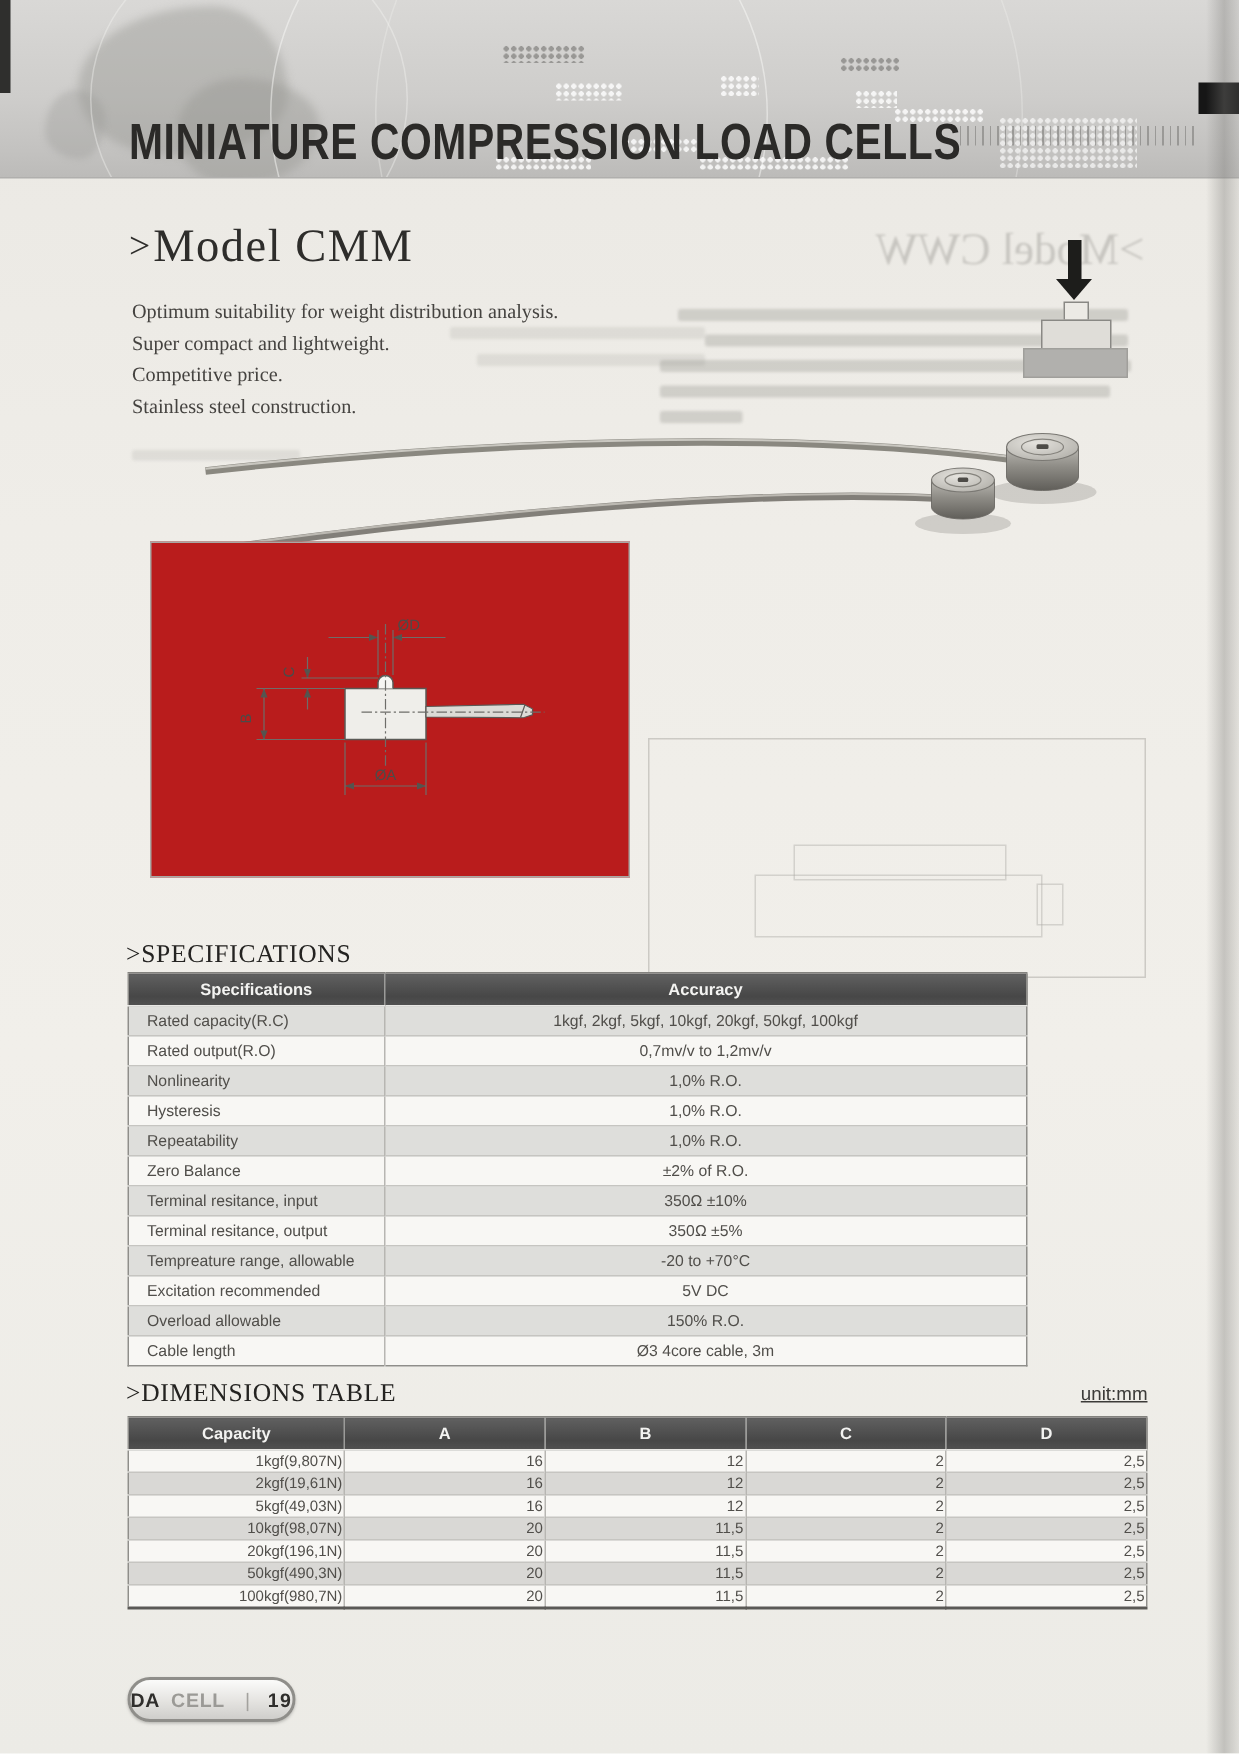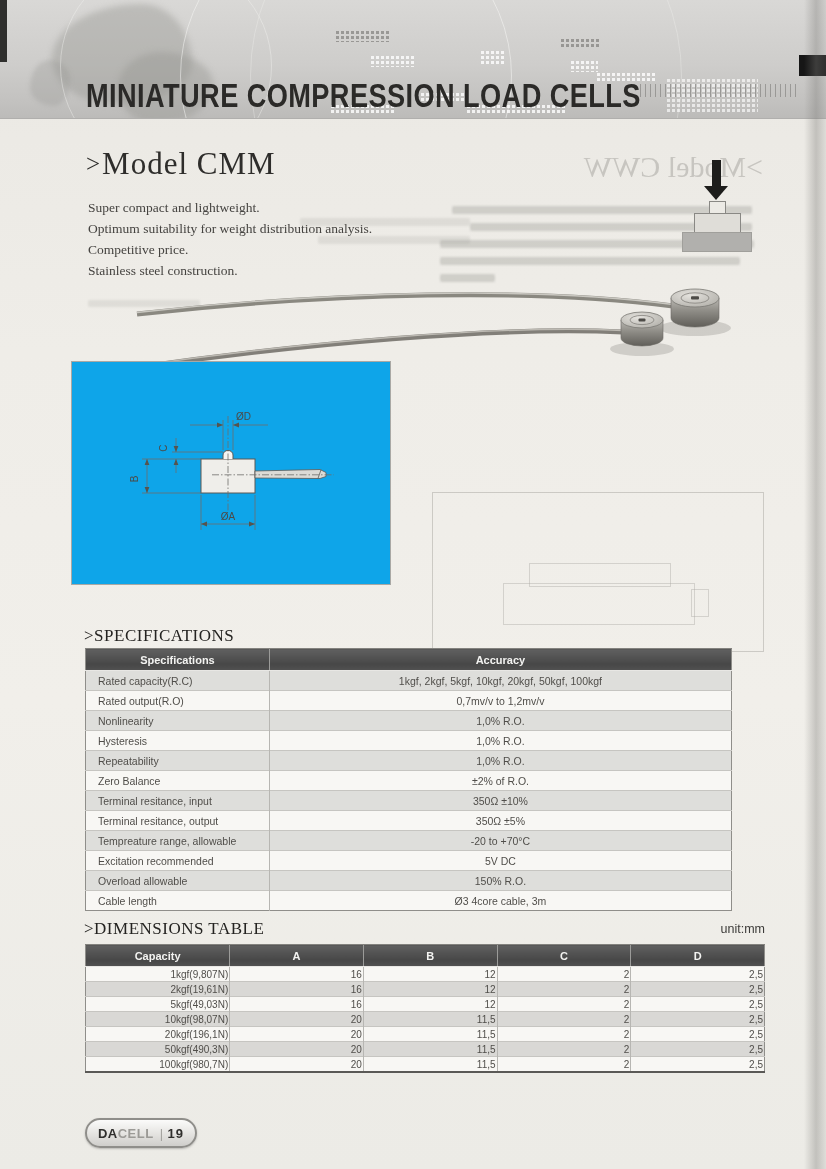--- a/index.html
+++ b/index.html
@@ -144,8 +144,8 @@
   <span class="prefix">&gt;</span><span class="name">Model CMM</span>
 </div>
 <div class="abs features">
+  <div>Optimum suitability for weight distribution analysis.</div>
   <div>Super compact and lightweight.</div>
-  <div>Optimum suitability for weight distribution analysis.</div>
   <div>Competitive price.</div>
   <div>Stainless steel construction.</div>
 </div>

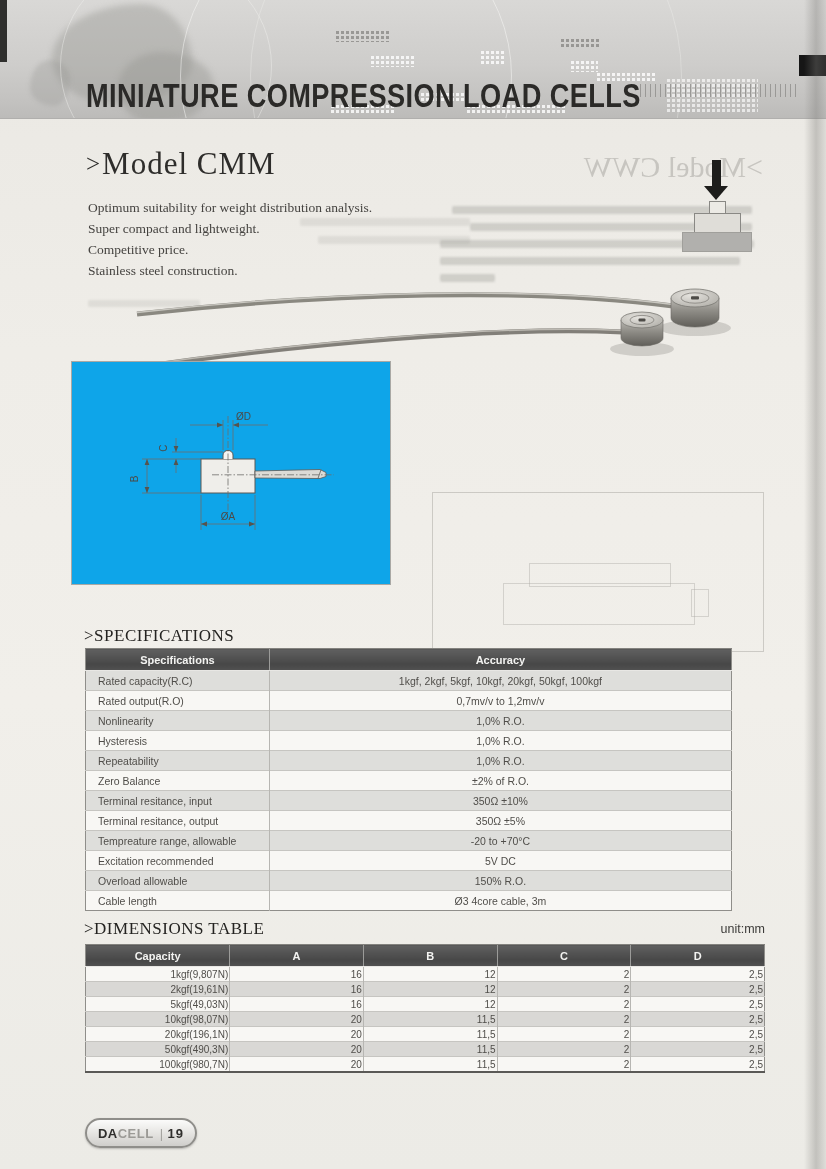--- a/index.html
+++ b/index.html
@@ -65,7 +65,7 @@
   .photo{left:95px;top:268px;}
 
   
-  .drawing-box{left:71px;top:361px;width:318px;height:222px;background:#0ea5e9;border:1px solid #a9a8a4;}
+  .drawing-box{left:100px;top:361px;width:318px;height:222px;background:#b91c1c;border:1px solid #a9a8a4;}
   .drawing-box svg{position:absolute;left:0;top:0;}
   .dim-label{font-family:"Liberation Sans",sans-serif;font-size:10px;fill:#4c4b48;}
 

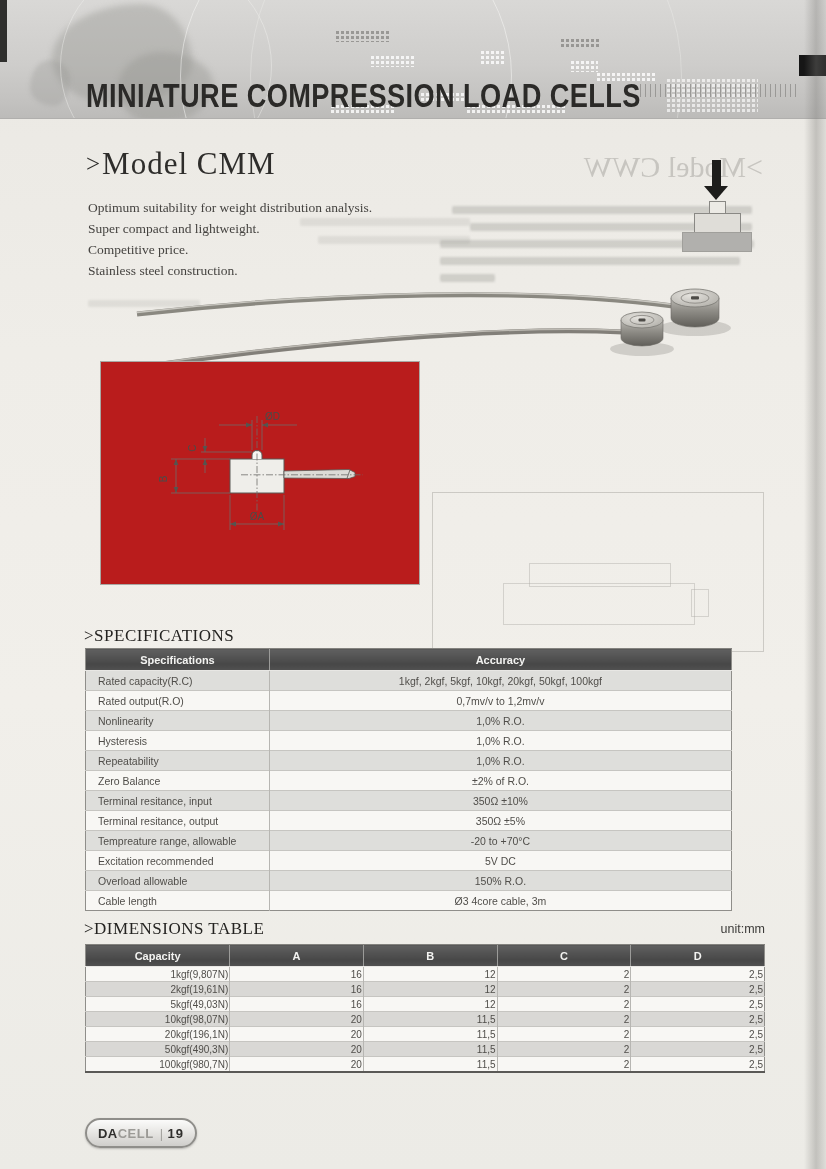--- a/index.html
+++ b/index.html
@@ -77,7 +77,7 @@
 
   
   table{border-collapse:collapse;table-layout:fixed;}
-  .spec-table{left:85px;top:648px;width:647px;}
+  .spec-table{left:85px;top:648px;width:600px;}
   .dim-table{left:85px;top:944px;width:680px;}
   th{
     background:linear-gradient(180deg,#606060,#474747 70%,#515151);

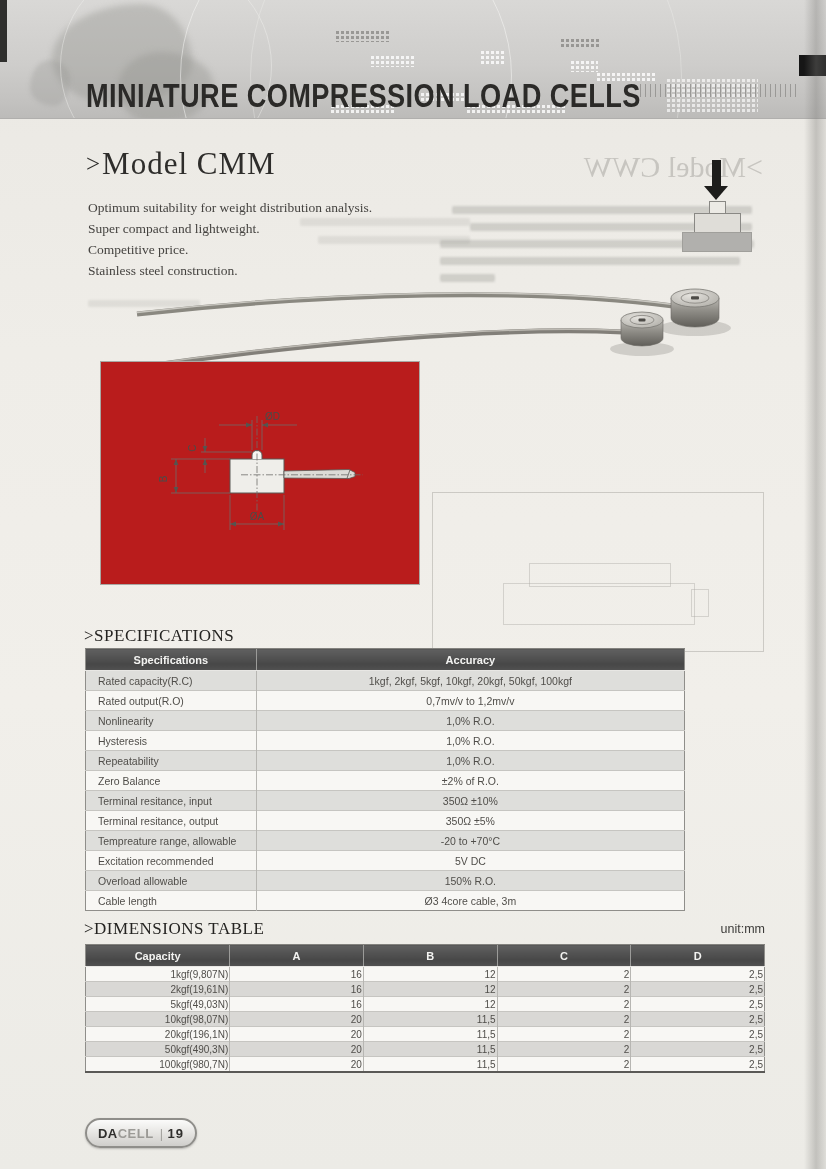--- a/index.html
+++ b/index.html
@@ -73,7 +73,7 @@
   .section-heading{font-family:"Liberation Serif",serif;font-size:17px;color:#242321;letter-spacing:.5px;white-space:nowrap;}
   .spec-heading{left:84px;top:626px;}
   .dim-heading{left:84px;top:919px;}
-  .unit-label{right:61px;top:922px;font-size:12.5px;color:#3c3b39;}
+  .unit-label{right:61px;top:922px;font-size:12.5px;color:#3c3b39;text-decoration:underline;}
 
   
   table{border-collapse:collapse;table-layout:fixed;}

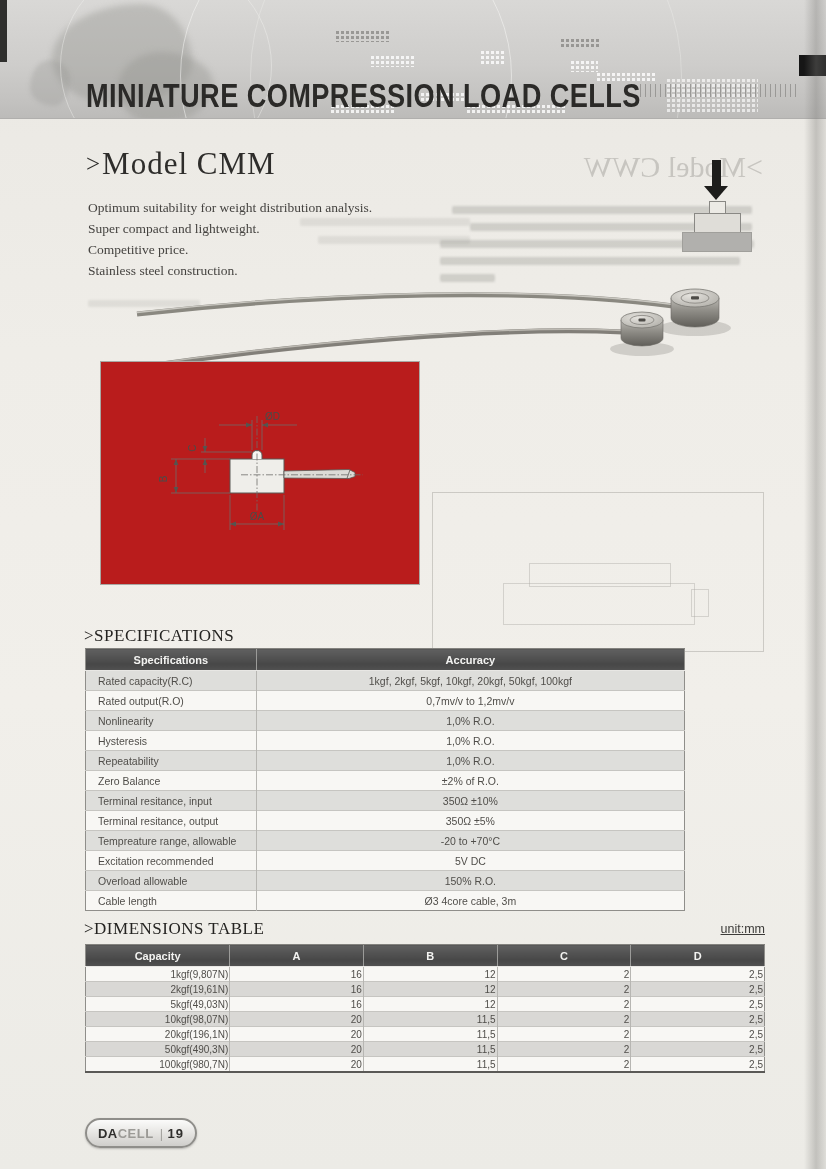--- a/index.html
+++ b/index.html
@@ -104,7 +104,7 @@
   .footer-pill{
     left:85px;top:1118px;width:108px;height:26px;border:2px solid #8f8e8a;border-radius:15px;
     background:linear-gradient(180deg,#fbfbfa,#e4e3e0 55%,#cfcecb);
-    display:flex;align-items:center;justify-content:center;
+    display:flex;align-items:center;justify-content:space-between;
     font-size:13px;font-weight:bold;letter-spacing:.5px;
     box-shadow:0 1px 2px rgba(90,89,86,.35);
   }

